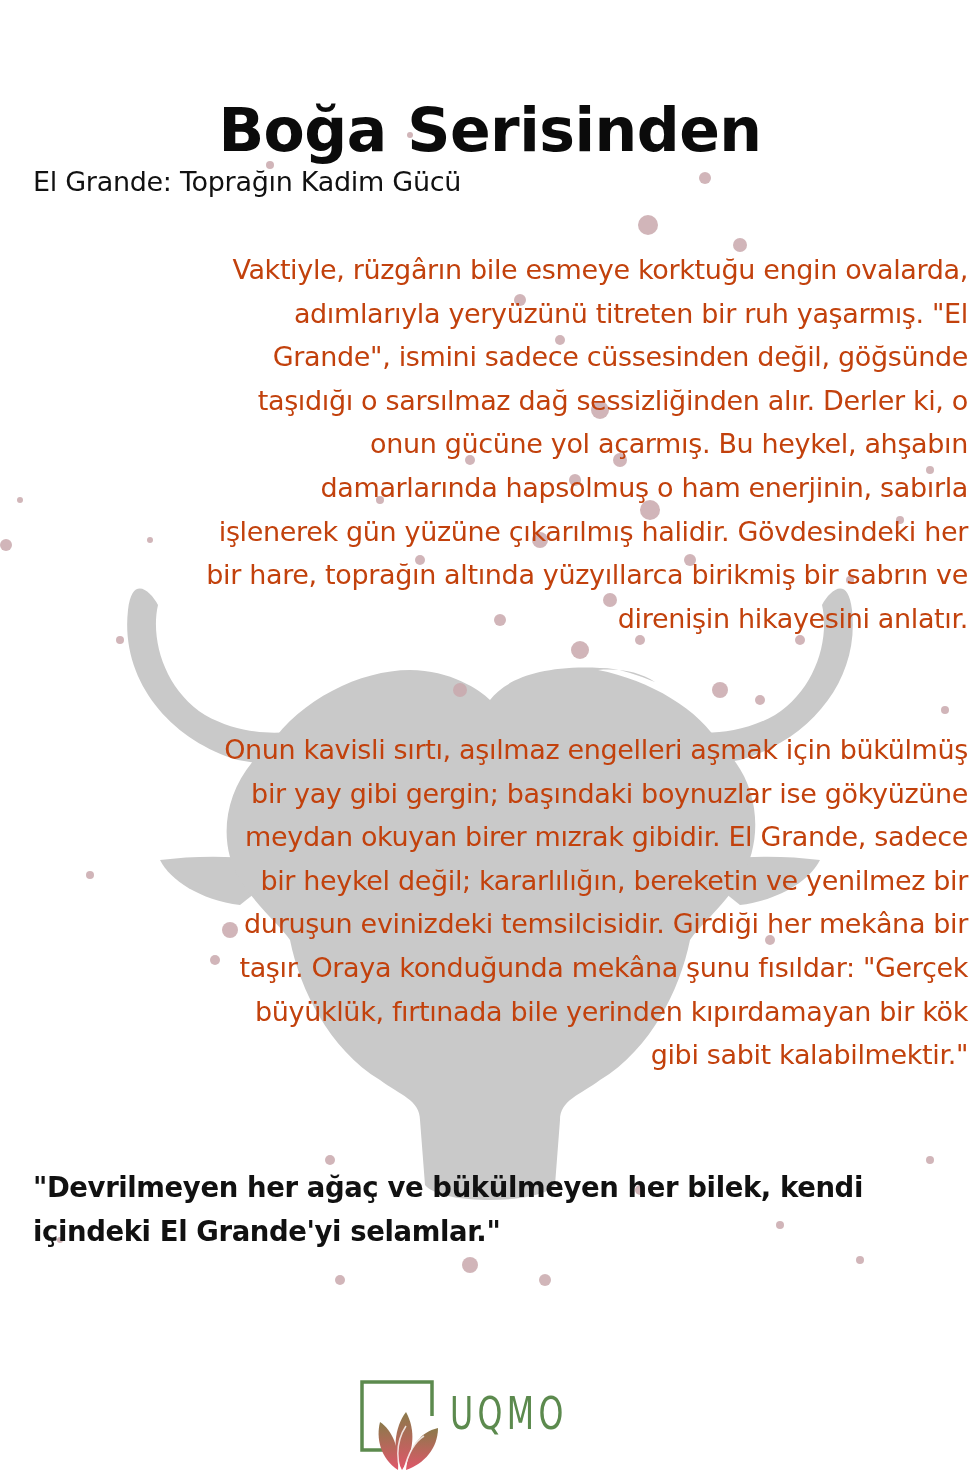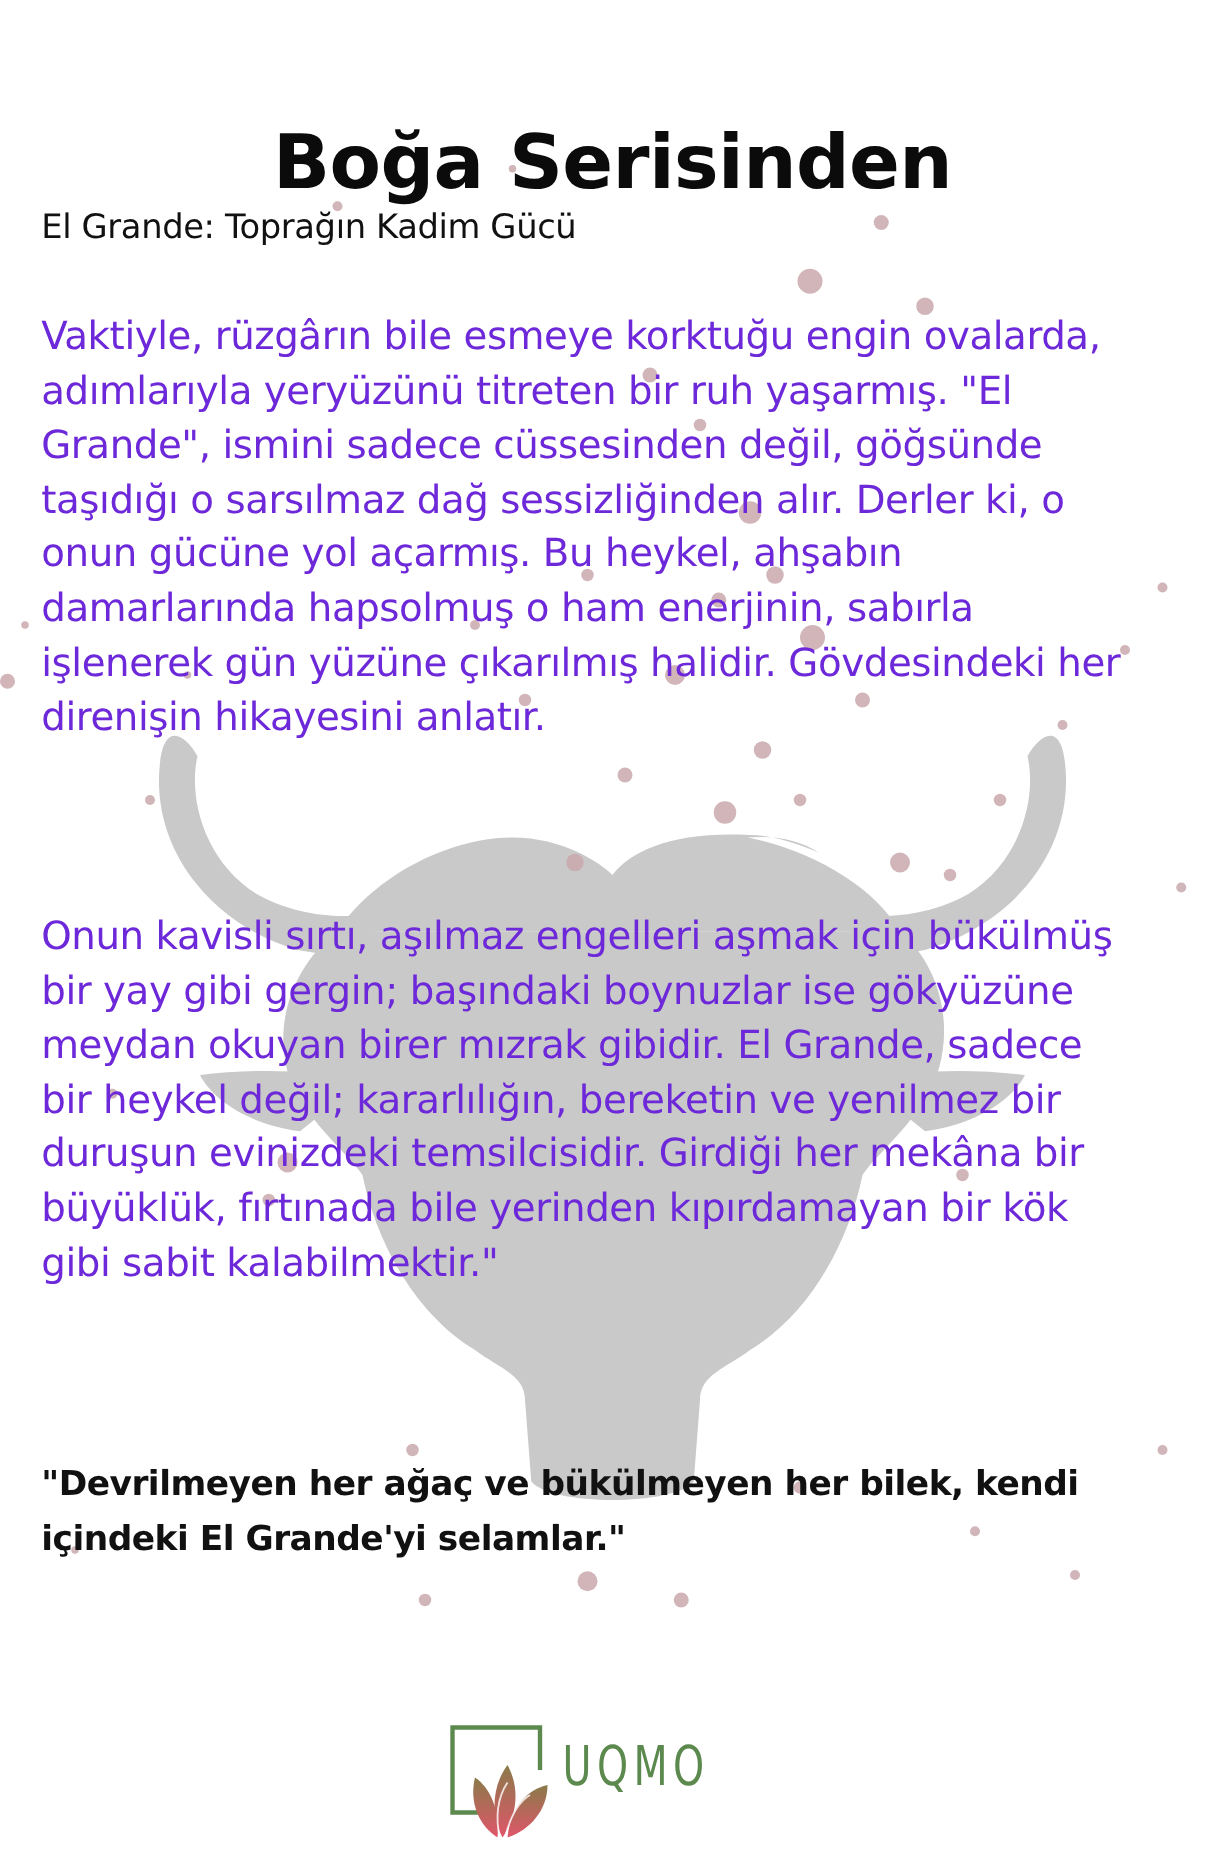--- a/index.html
+++ b/index.html
@@ -12,8 +12,8 @@
            font-size: 60px; letter-spacing: -0.5px; color: #0b0b0b; line-height: 80px; }
   .subtitle { position: absolute; left: 33px; top: 162px; font-weight: normal;
               font-size: 27px; color: #111; line-height: 40px; letter-spacing: -0.3px; }
-  .para { position: absolute; left: 33px; width: 935px; font-size: 31px;
-          line-height: 43.6px; color: #6d28d9; letter-spacing: -0.35px; }
+  .para { position: absolute; left: 33px; width: 935px; font-size: 27px;
+          line-height: 43.6px; color: #c2410c; letter-spacing: -0.35px; text-align: right; }
   .para .line { display: block; white-space: nowrap; }
   .p1 { top: 248px; }
   .p2 { top: 728px; }

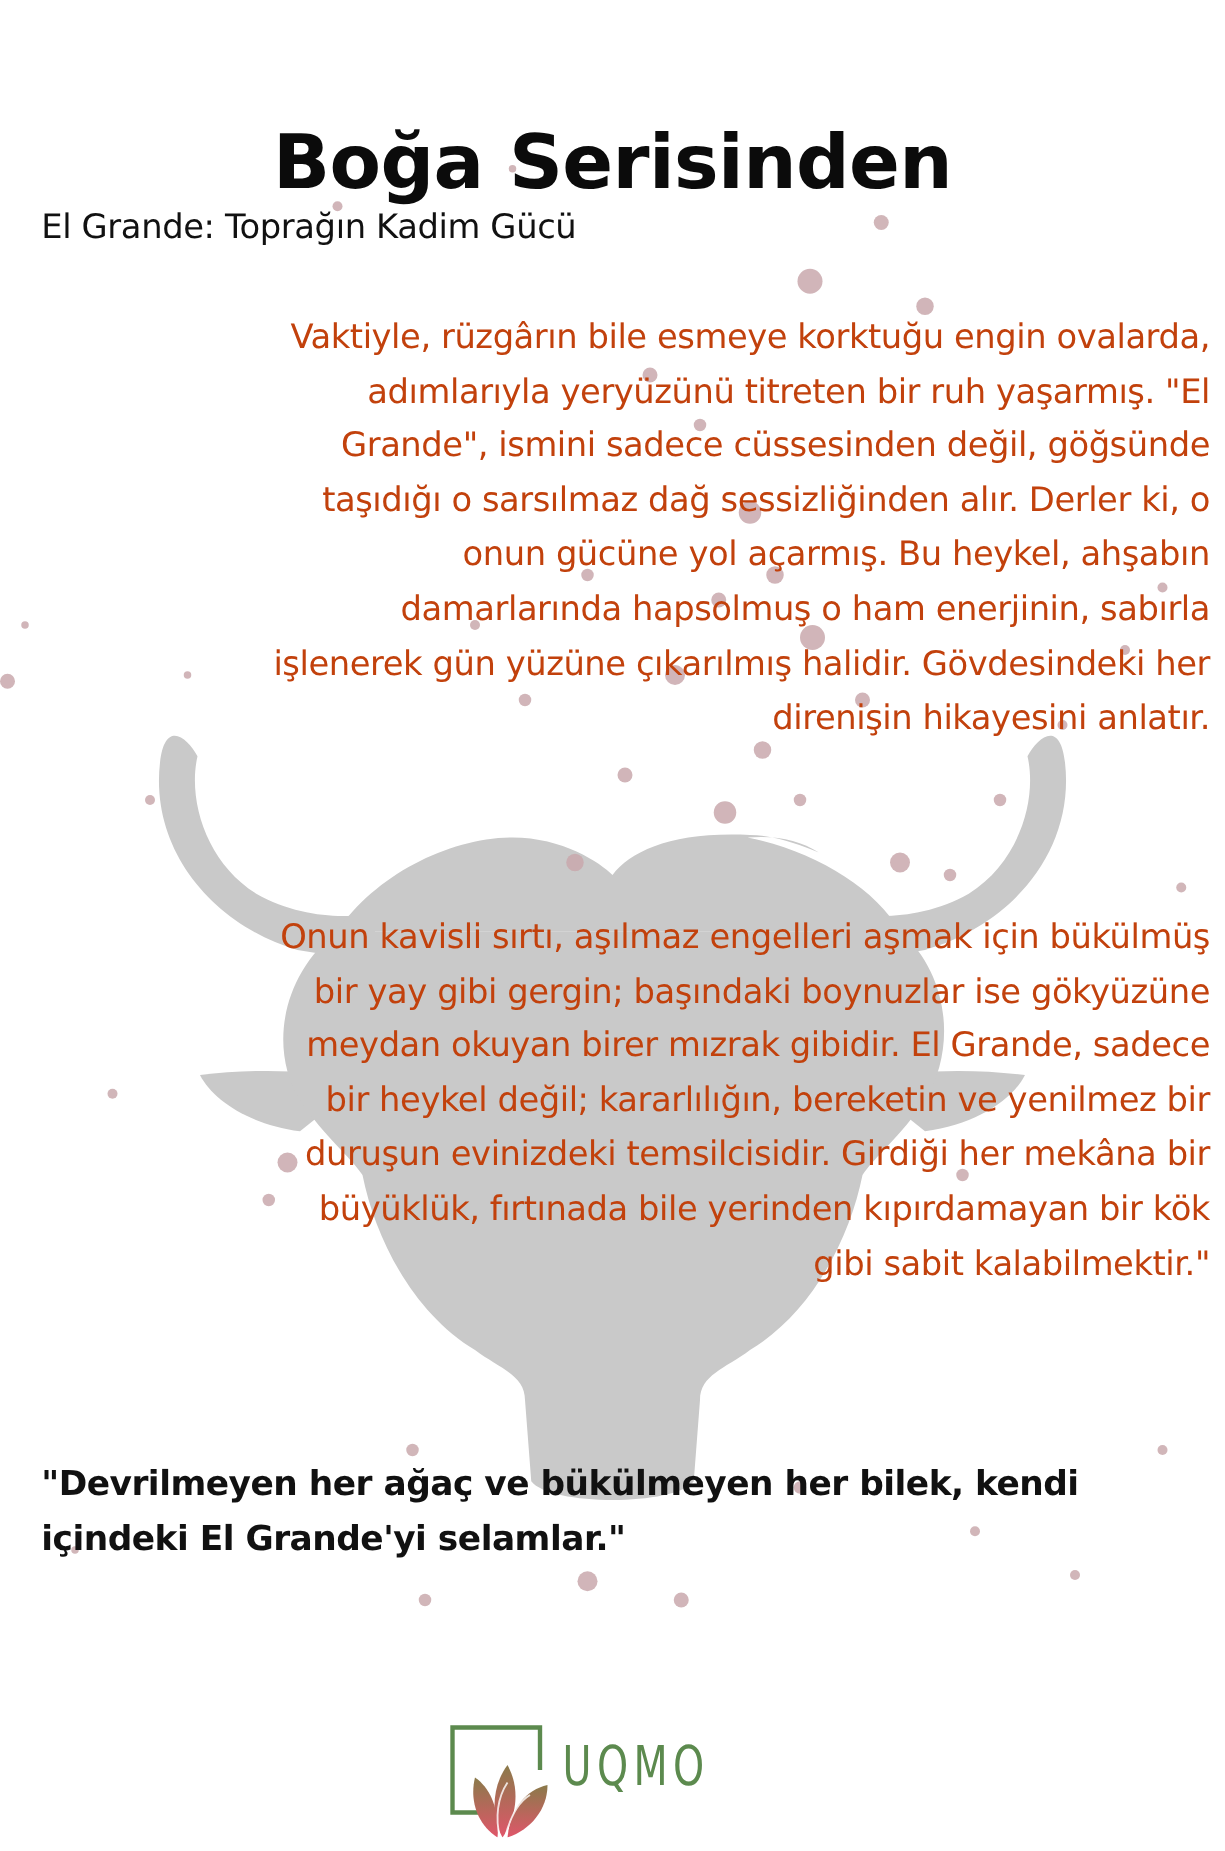--- a/index.html
+++ b/index.html
@@ -103,6 +103,7 @@
     <span class="line">onun gücüne yol açarmış. Bu heykel, ahşabın</span>
     <span class="line">damarlarında hapsolmuş o ham enerjinin, sabırla</span>
     <span class="line">işlenerek gün yüzüne çıkarılmış halidir. Gövdesindeki her</span>
+    <span class="line">bir hare, toprağın altında yüzyıllarca birikmiş bir sabrın ve</span>
     <span class="line">direnişin hikayesini anlatır.</span>
   </div>
 

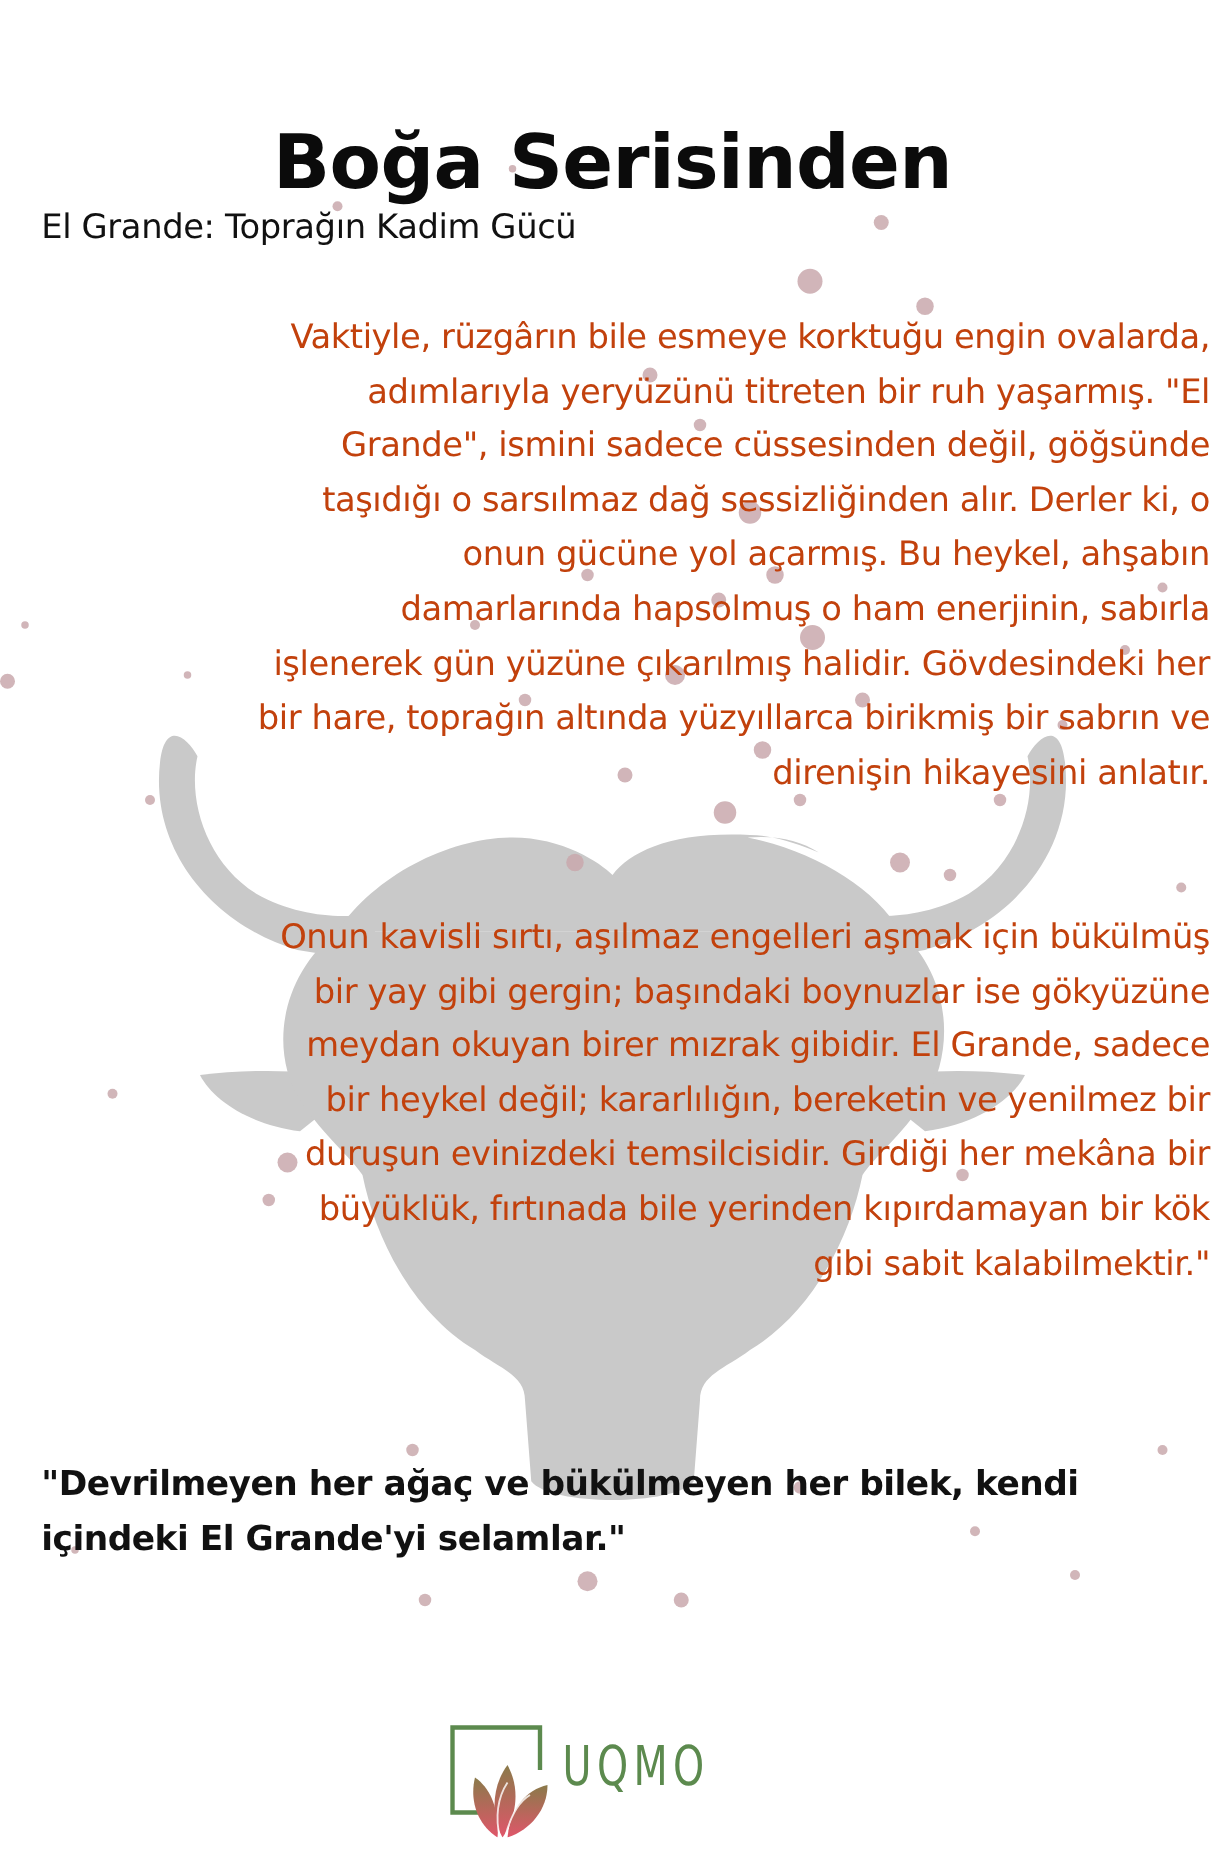--- a/index.html
+++ b/index.html
@@ -113,6 +113,7 @@
     <span class="line">meydan okuyan birer mızrak gibidir. El Grande, sadece</span>
     <span class="line">bir heykel değil; kararlılığın, bereketin ve yenilmez bir</span>
     <span class="line">duruşun evinizdeki temsilcisidir. Girdiği her mekâna bir</span>
+    <span class="line">taşır. Oraya konduğunda mekâna şunu fısıldar: "Gerçek</span>
     <span class="line">büyüklük, fırtınada bile yerinden kıpırdamayan bir kök</span>
     <span class="line">gibi sabit kalabilmektir."</span>
   </div>

